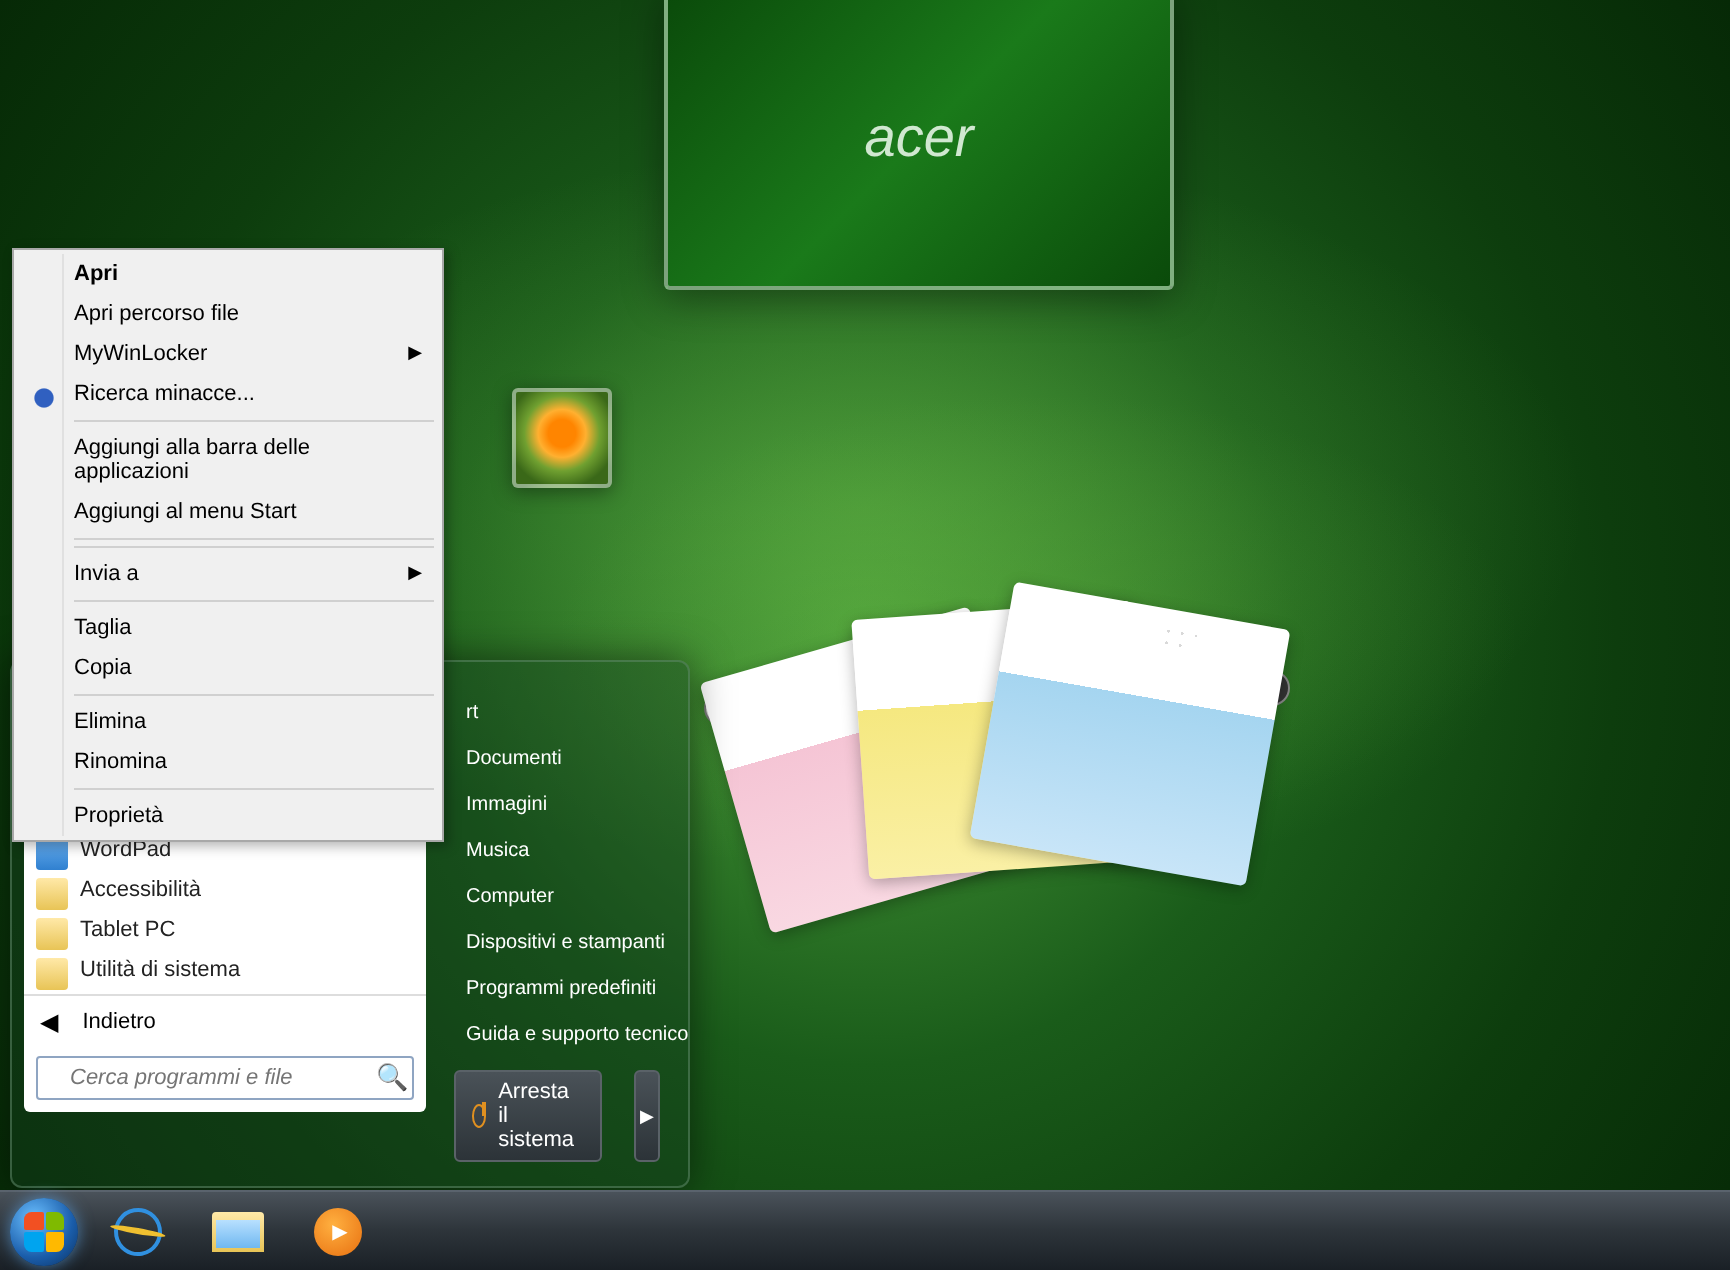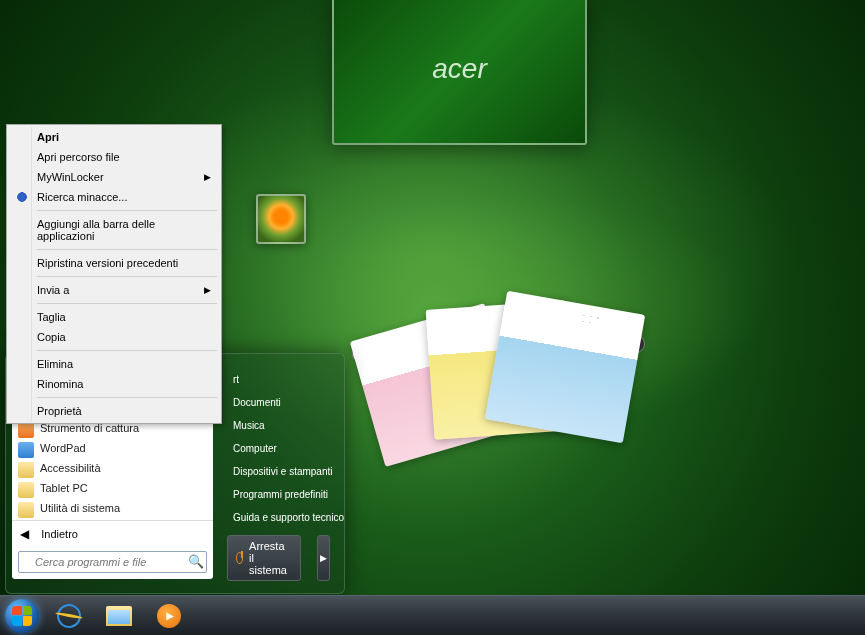--- a/index.html
+++ b/index.html
@@ -64,7 +64,7 @@
 
 
 .context-menu { position: absolute; left: 6px; top: 124px; width: 216px; background: #f0f0f0; border: 1px solid #a8a8a8; box-shadow: 2px 2px 6px rgba(0,0,0,0.3); padding: 2px; font-size: 11px; }
-.ctx-item { display: flex; align-items: center; padding: 4px 8px 4px 28px; cursor: pointer; position: relative; }
+.ctx-item { display: flex; align-items: flex-start; padding: 4px 8px 4px 28px; cursor: pointer; position: relative; }
 .ctx-item:hover, .ctx-item.hover { background: #cde6f7; border: 1px solid #7eb4ea; padding: 3px 7px 3px 27px; border-radius: 2px; }
 .ctx-item.bold { font-weight: bold; }
 .ctx-sep { height: 1px; background: #d0d0d0; margin: 3px 2px 3px 28px; }

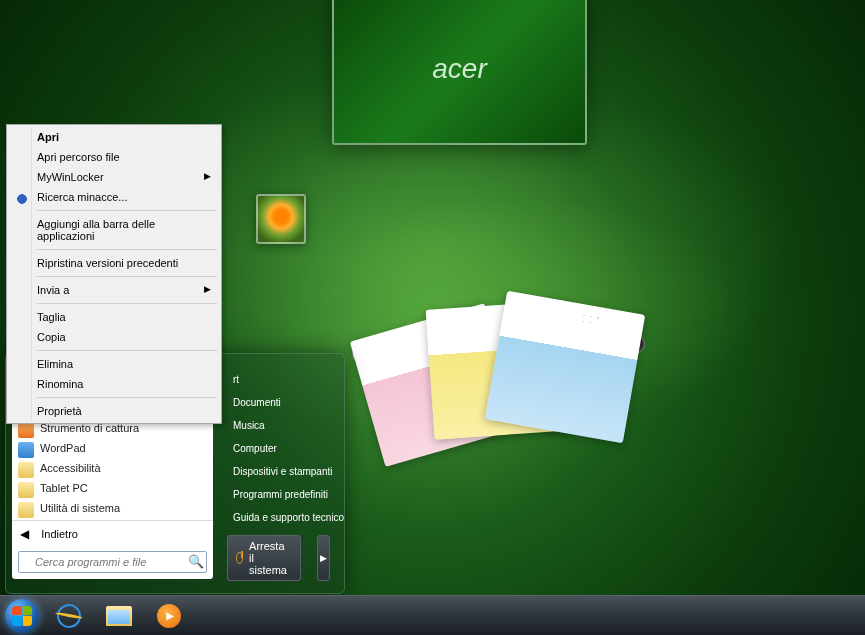--- a/index.html
+++ b/index.html
@@ -202,6 +202,9 @@
   <div class="ctx-item">
       <span>Aggiungi alla barra delle applicazioni</span>
     </div>
+  <div class="ctx-item">
+      <span>Aggiungi al menu Start</span>
+    </div>
   <div class="ctx-sep"></div>
   <div class="ctx-item">
       <span>Ripristina versioni precedenti</span>

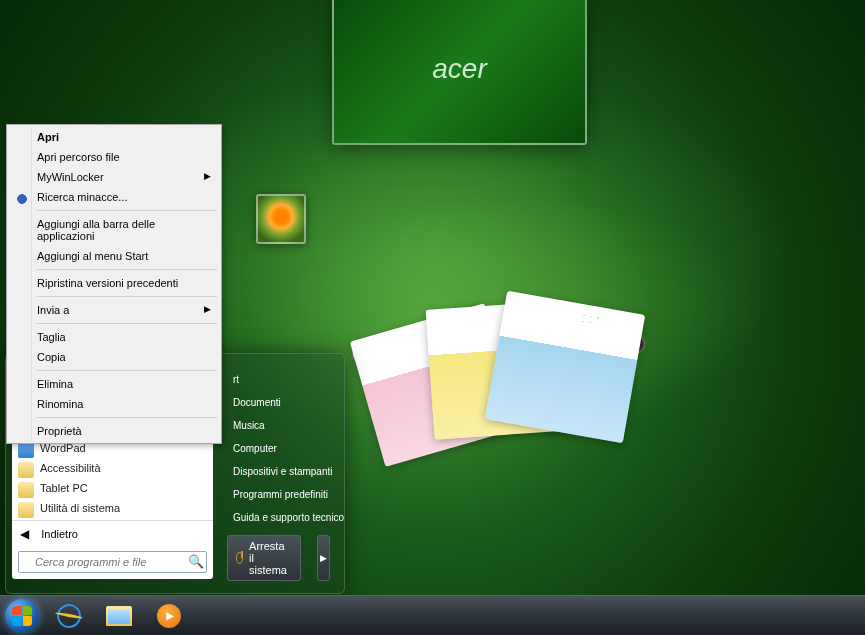--- a/index.html
+++ b/index.html
@@ -206,9 +206,6 @@
       <span>Aggiungi al menu Start</span>
     </div>
   <div class="ctx-sep"></div>
-  <div class="ctx-item">
-      <span>Ripristina versioni precedenti</span>
-    </div>
   <div class="ctx-sep"></div>
   <div class="ctx-item">
       <span>Invia a</span>

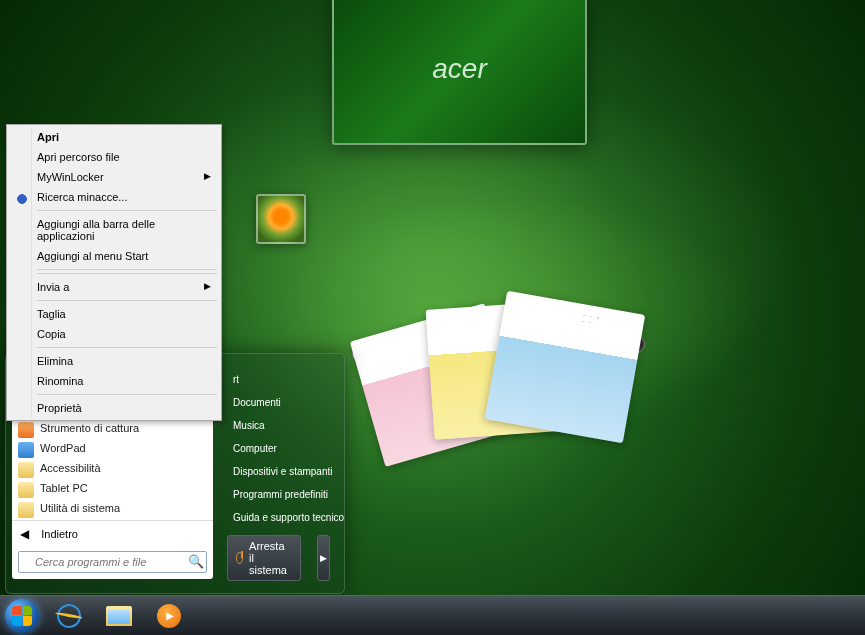--- a/index.html
+++ b/index.html
@@ -167,6 +167,7 @@
   <div class="start-right">
     <div class="right-item">rt</div>
     <div class="right-item">Documenti</div>
+    <div class="right-item">Immagini</div>
     <div class="right-item">Musica</div>
     <div class="right-item">Computer</div>
     <div class="right-item">Dispositivi e stampanti</div>

